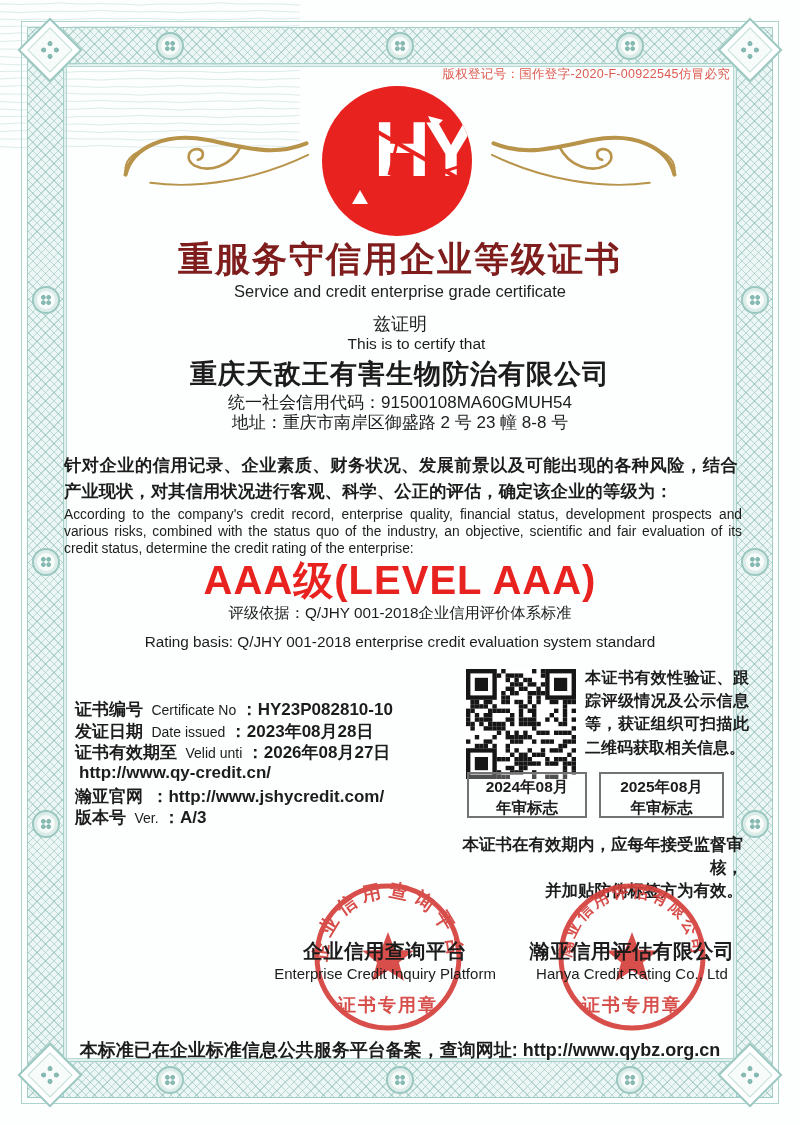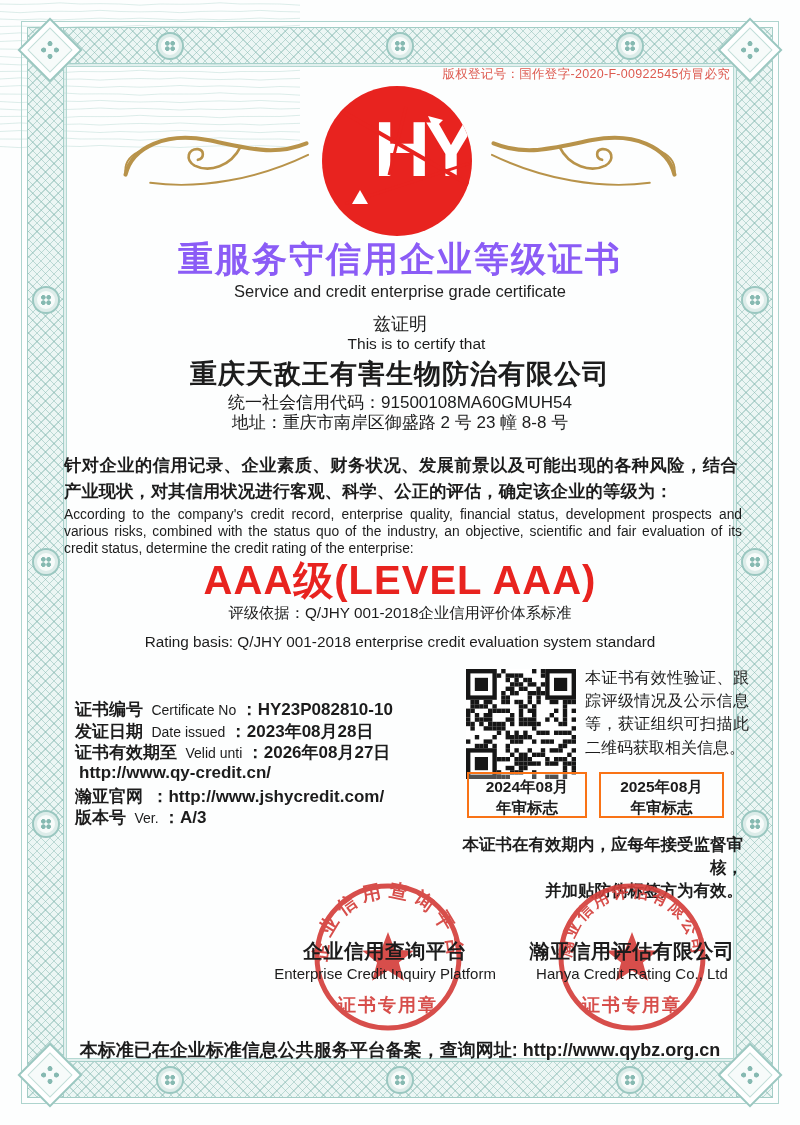--- a/index.html
+++ b/index.html
@@ -59,7 +59,7 @@
   .crack{position:absolute;background:var(--red);}
   .shard{position:absolute;background:#fff;}
   .title-zh{top:236px;left:0;width:100%;text-align:center;font-size:35px;font-weight:700;
-    letter-spacing:2px;color:#8b5cf6;}
+    letter-spacing:2px;color:#7f1d1d;}
   .title-en{top:282px;left:0;width:100%;text-align:center;font-size:16.5px;font-weight:500;color:#222;}
   .certify-zh{top:312px;left:0;width:100%;text-align:center;font-size:18px;font-weight:500;}
   .certify-en{top:335px;left:0;width:100%;text-align:center;font-size:15.5px;font-weight:500;padding-left:33px;}

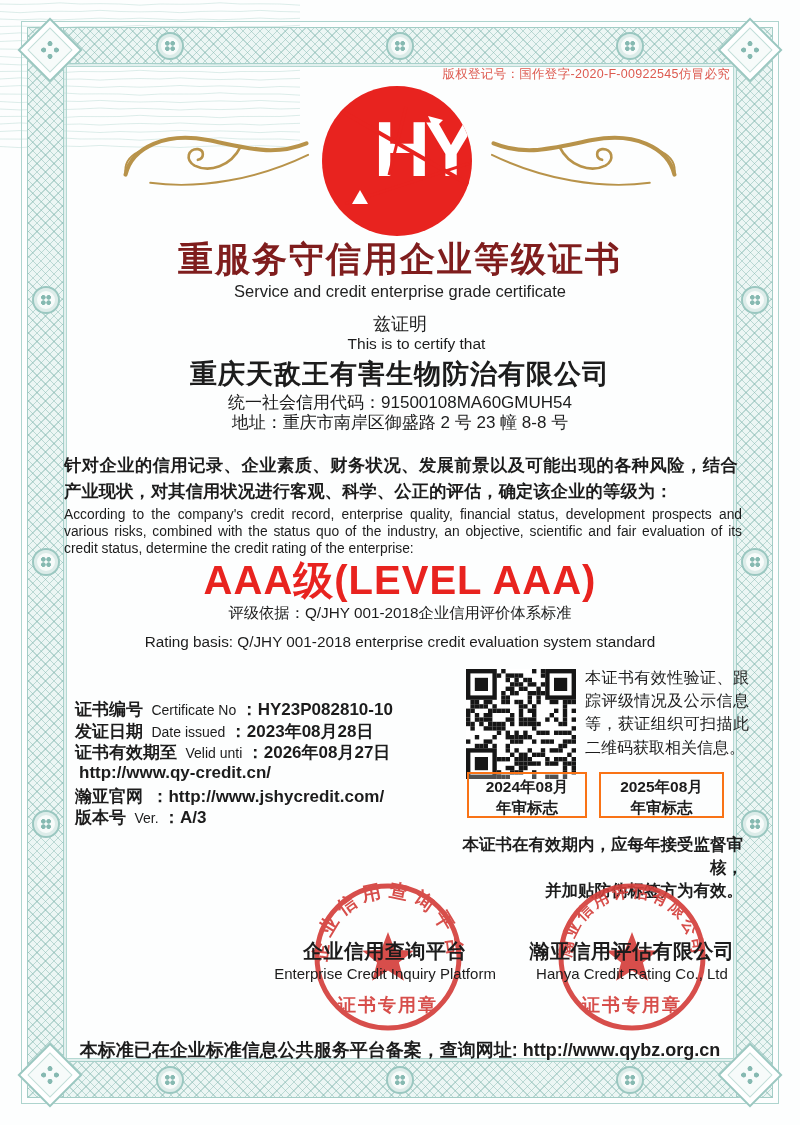--- a/index.html
+++ b/index.html
@@ -79,7 +79,7 @@
   .d-en{font-size:14px;font-weight:500;margin-left:4px;}
   .d-val{font-size:17px;font-weight:600;}
   #qr-svg{left:466px;top:669px;width:110px;height:110px;background:#fff;fill:#161616;}
-  .qr-note{left:585px;top:666px;width:164px;font-size:16px;font-weight:400;line-height:23.2px;
+  .qr-note{left:585px;top:666px;width:164px;font-size:16px;font-weight:700;line-height:23.2px;
     text-align:justify;}
   .audit-box{top:772px;height:46px;border:2px solid #f97316;text-align:center;
     font-size:15.5px;font-weight:600;line-height:21px;padding-top:2px;background:rgba(255,255,255,.25);}

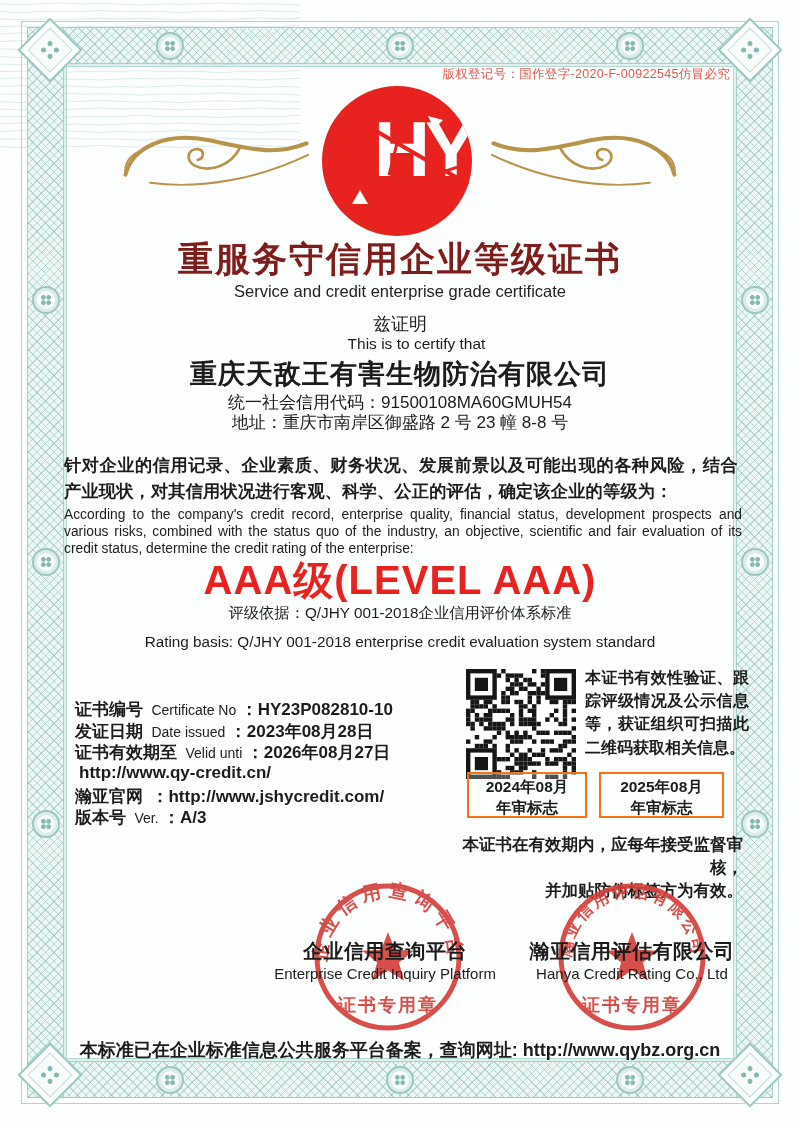--- a/index.html
+++ b/index.html
@@ -81,7 +81,7 @@
   #qr-svg{left:466px;top:669px;width:110px;height:110px;background:#fff;fill:#161616;}
   .qr-note{left:585px;top:666px;width:164px;font-size:16px;font-weight:700;line-height:23.2px;
     text-align:justify;}
-  .audit-box{top:772px;height:46px;border:2px solid #f97316;text-align:center;
+  .audit-box{top:772px;height:46px;border:2px solid #737373;text-align:center;
     font-size:15.5px;font-weight:600;line-height:21px;padding-top:2px;background:rgba(255,255,255,.25);}
   .audit-box-1{left:467px;width:120px;}
   .audit-box-2{left:599px;width:125px;}

